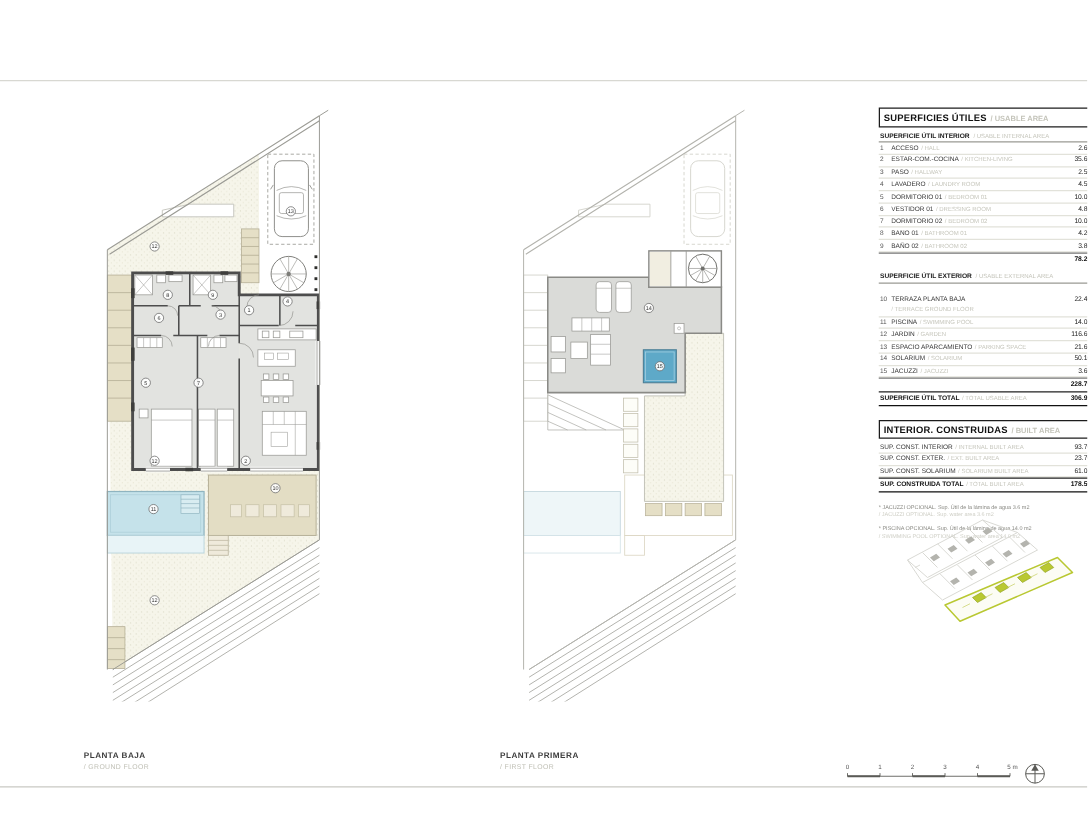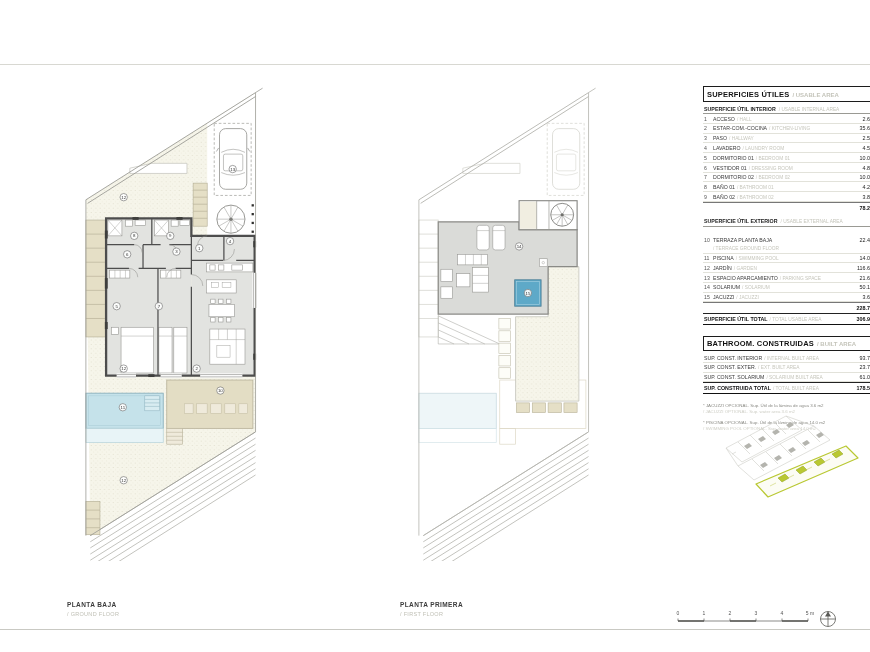--- a/index.html
+++ b/index.html
@@ -528,7 +528,7 @@
     <div class="gap"></div>
 
     <div class="tblbox">
-      <span class="es">BATHROOM. CONSTRUIDAS</span>
+      <span class="es">INTERIOR. CONSTRUIDAS</span>
         <span class="en">/ BUILT AREA</span>
     </div>
     <div class="row">

